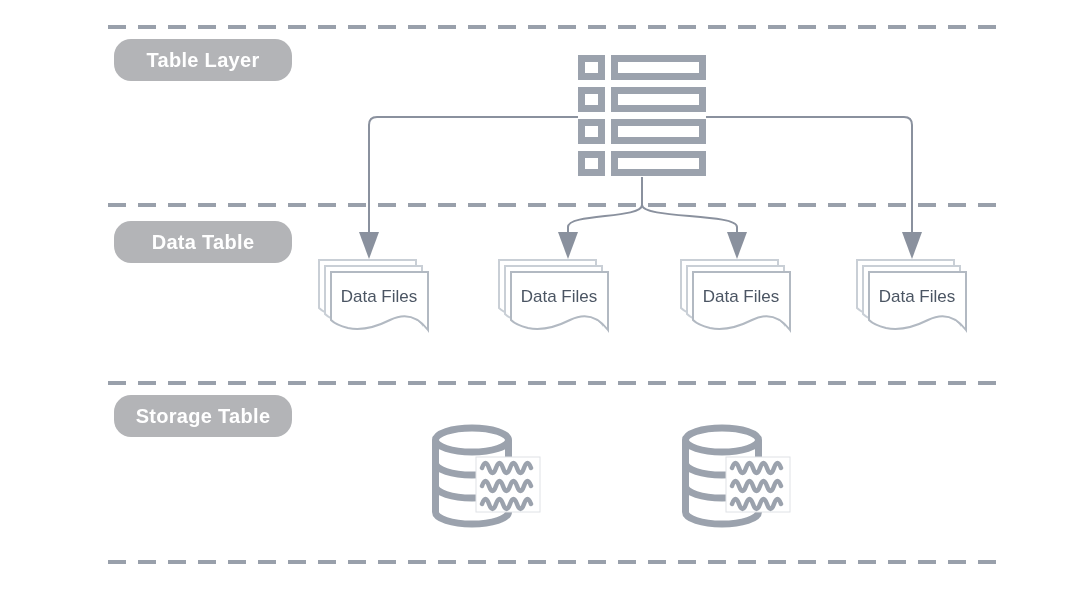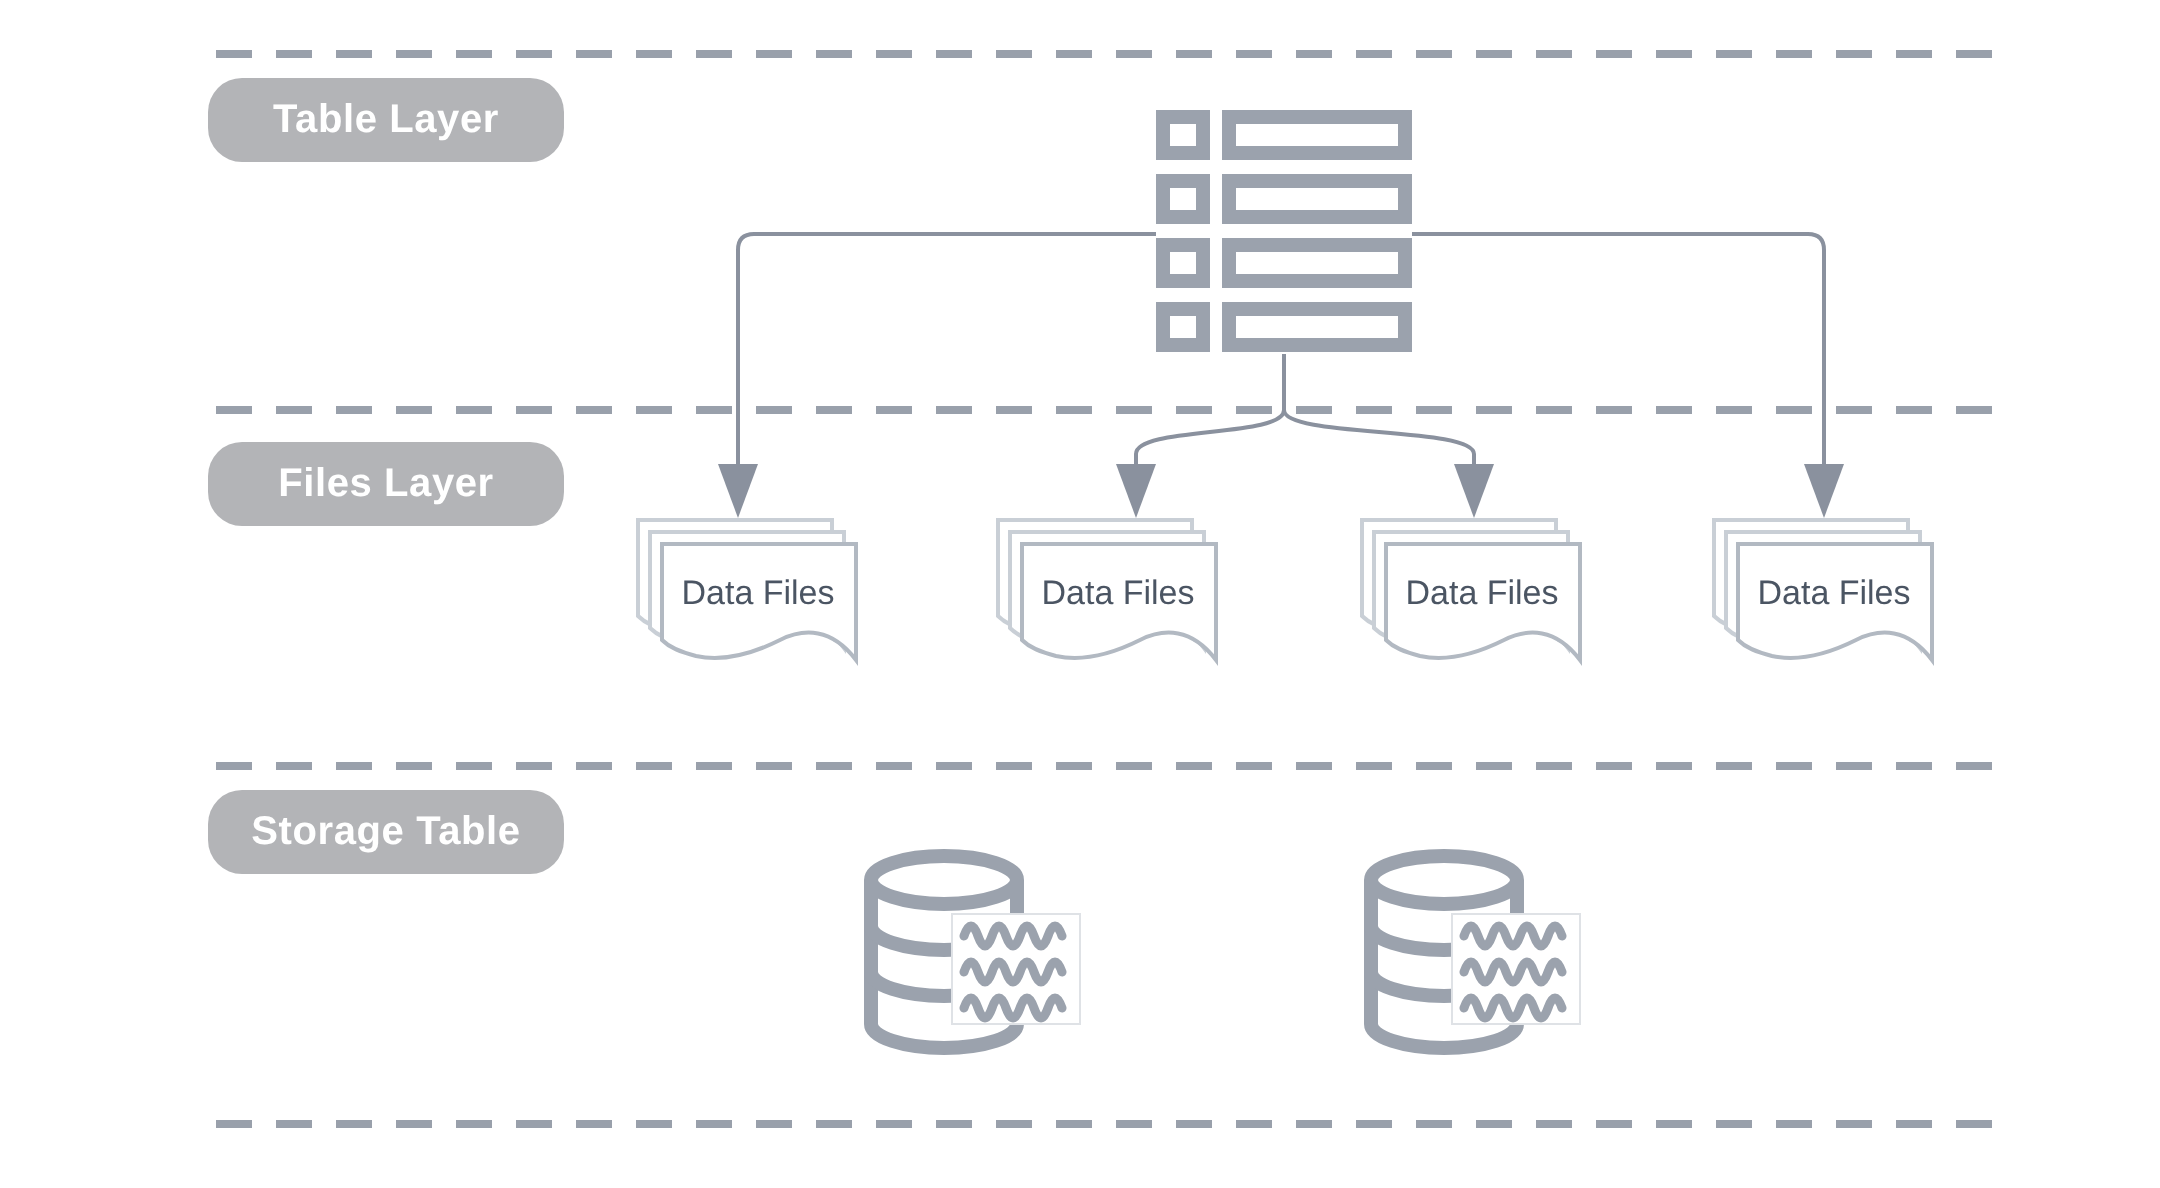--- a/index.html
+++ b/index.html
@@ -25,7 +25,7 @@
     background:repeating-linear-gradient(to right,var(--dash) 0 18px,transparent 18px 30px);
   }
   .layer-label{
-    position:absolute;left:104px;width:178px;height:42px;
+    position:absolute;left:114px;width:178px;height:42px;
     background:var(--label-bg);border-radius:17px;
     color:var(--label-text);font-size:20px;font-weight:bold;
     line-height:42px;text-align:center;letter-spacing:.3px;

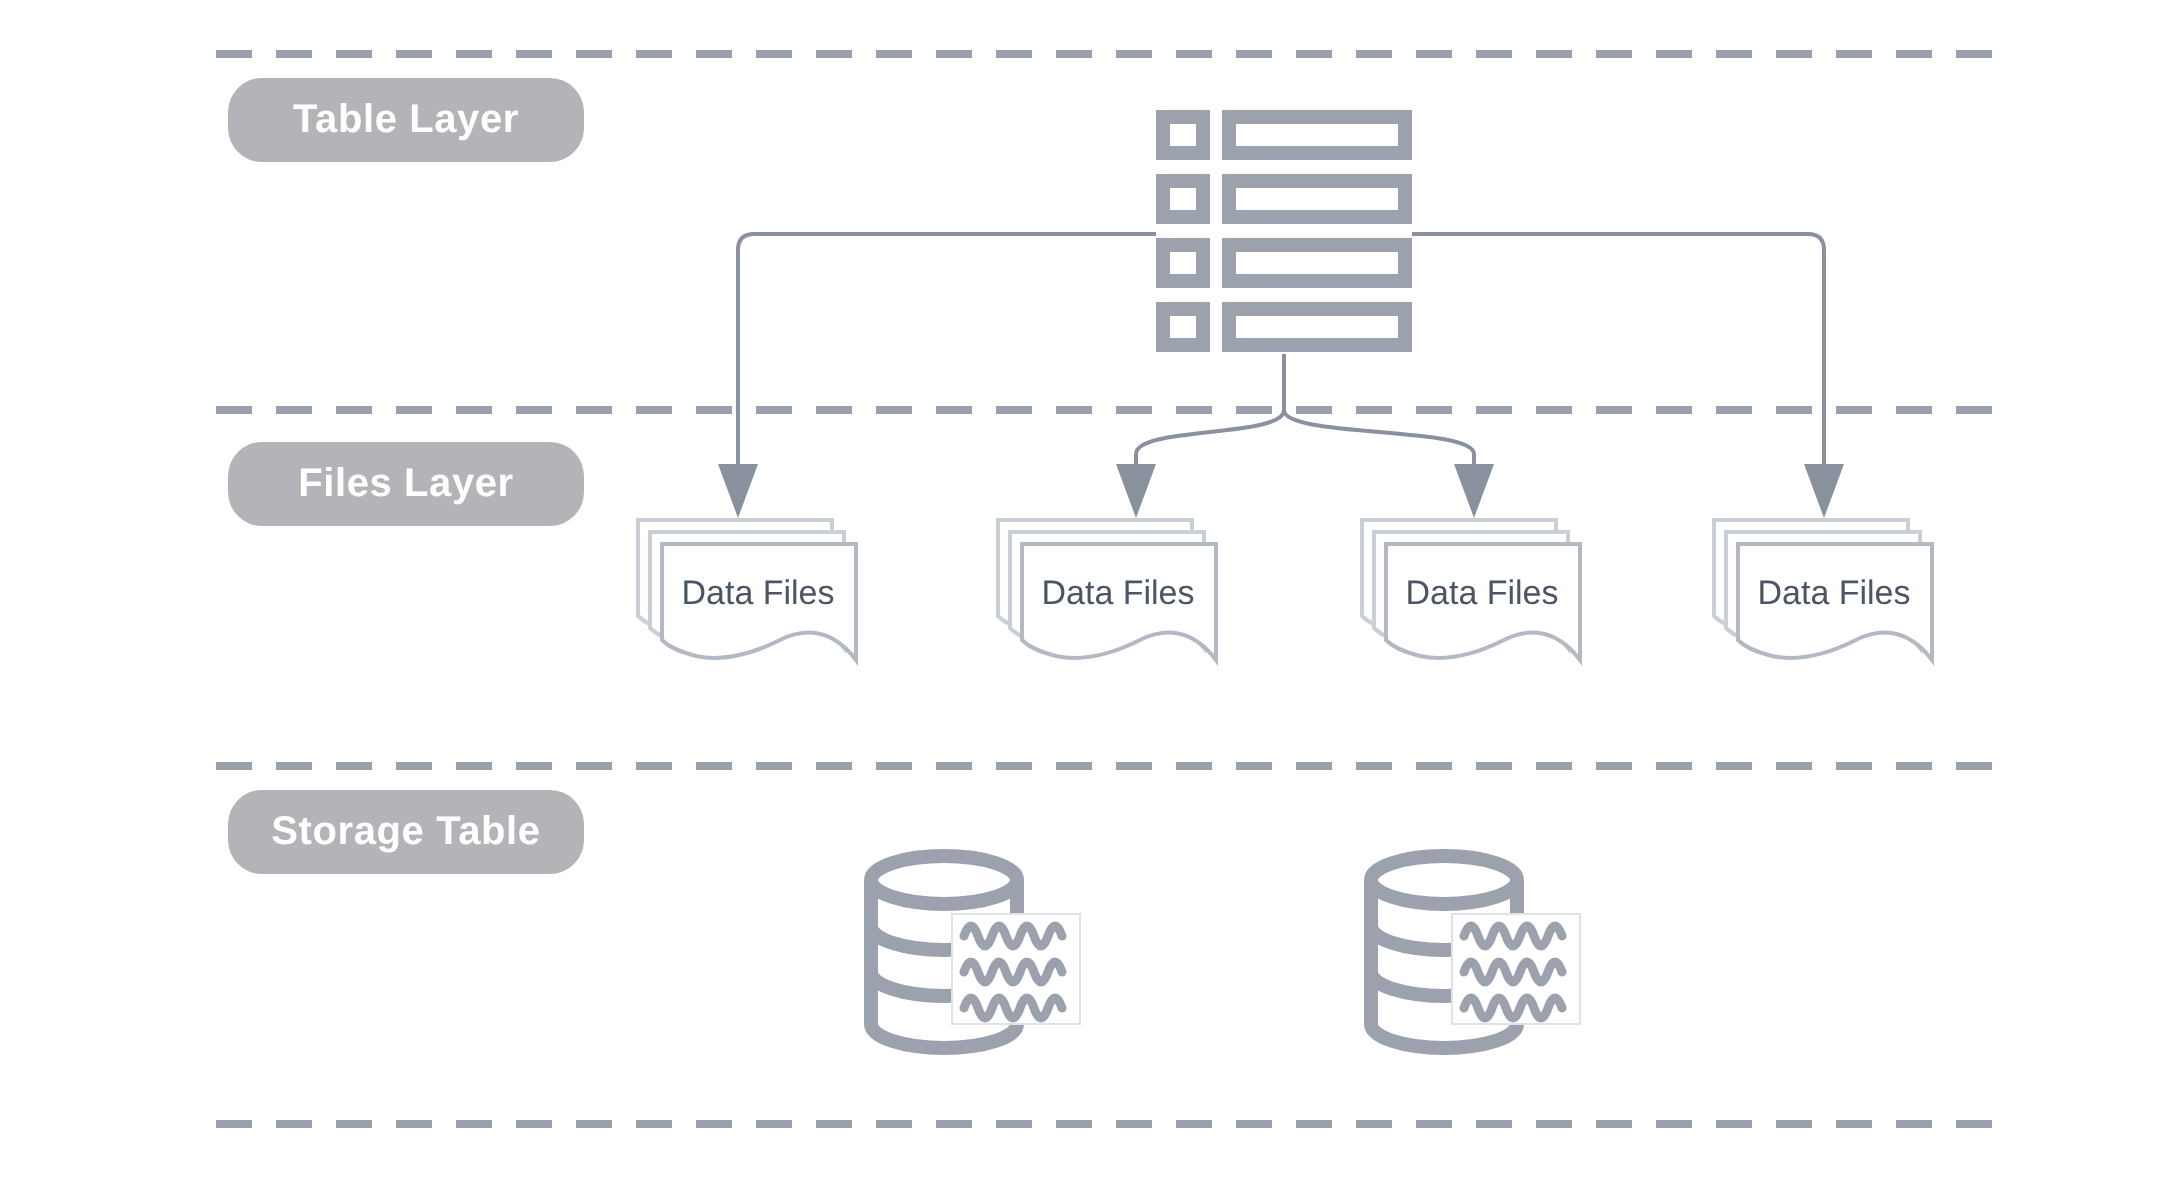--- a/index.html
+++ b/index.html
@@ -59,7 +59,7 @@
   <div class="divider" style="top:560px"></div>
 
   <div class="layer-label" style="top:39px">Table Layer</div>
-  <div class="layer-label" style="top:221px">Files Layer</div>
+  <div class="layer-label" style="top:221px">Data Table</div>
   <div class="layer-label" style="top:395px">Storage Table</div>
 
   <svg class="abs" style="left:0;top:0" width="1080" height="594">

